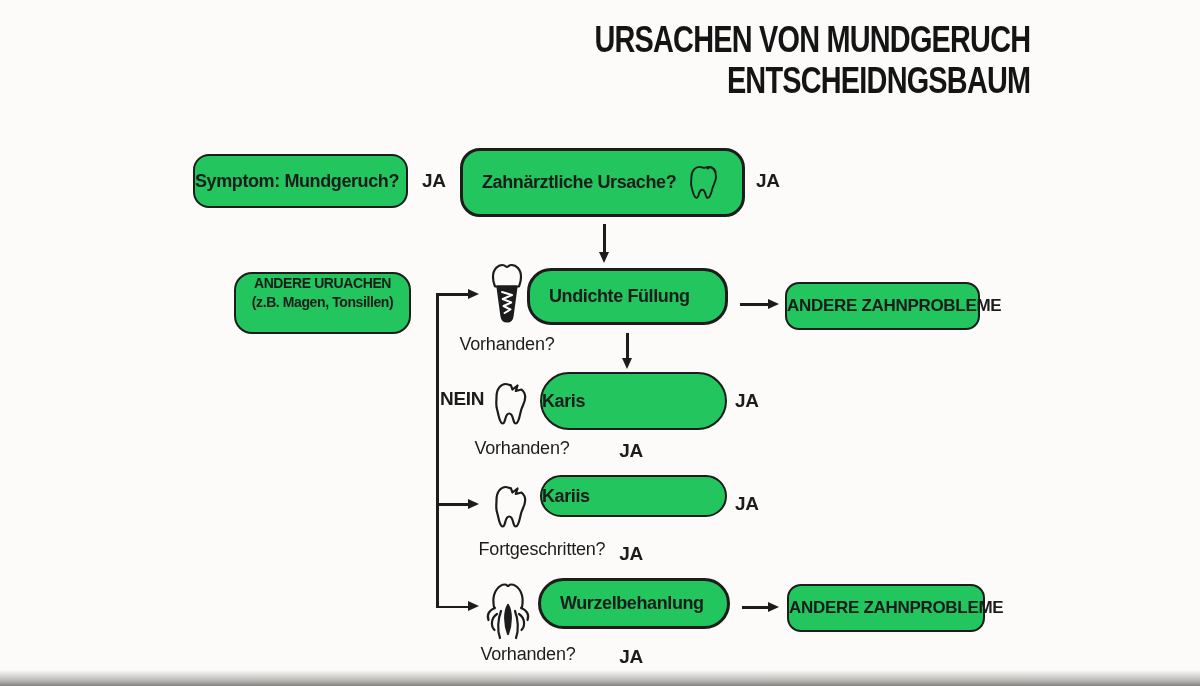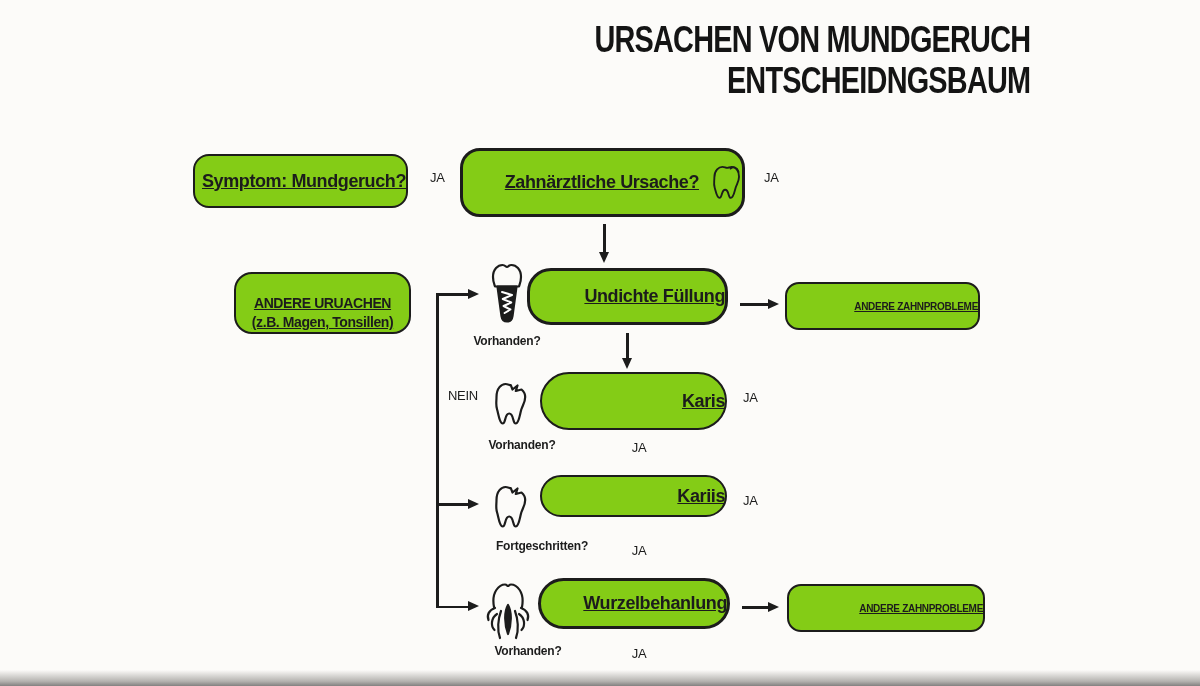--- a/index.html
+++ b/index.html
@@ -15,10 +15,10 @@
     white-space:nowrap;color:#141414;
   }
   .node{
-    position:absolute;border:2.5px solid #1c1c1c;background:#84cc16;
-    display:flex;align-items:center;justify-content:flex-end;
+    position:absolute;border:2.5px solid #1c1c1c;background:#22c55e;
+    display:flex;align-items:center;justify-content:flex-start;
     font-weight:700;white-space:nowrap;letter-spacing:-0.4px;
-    box-sizing:border-box;text-align:center;text-decoration:underline;
+    box-sizing:border-box;text-align:center;
   }
   .node.thick{border-width:3px;}
   .lg{font-size:18px;}

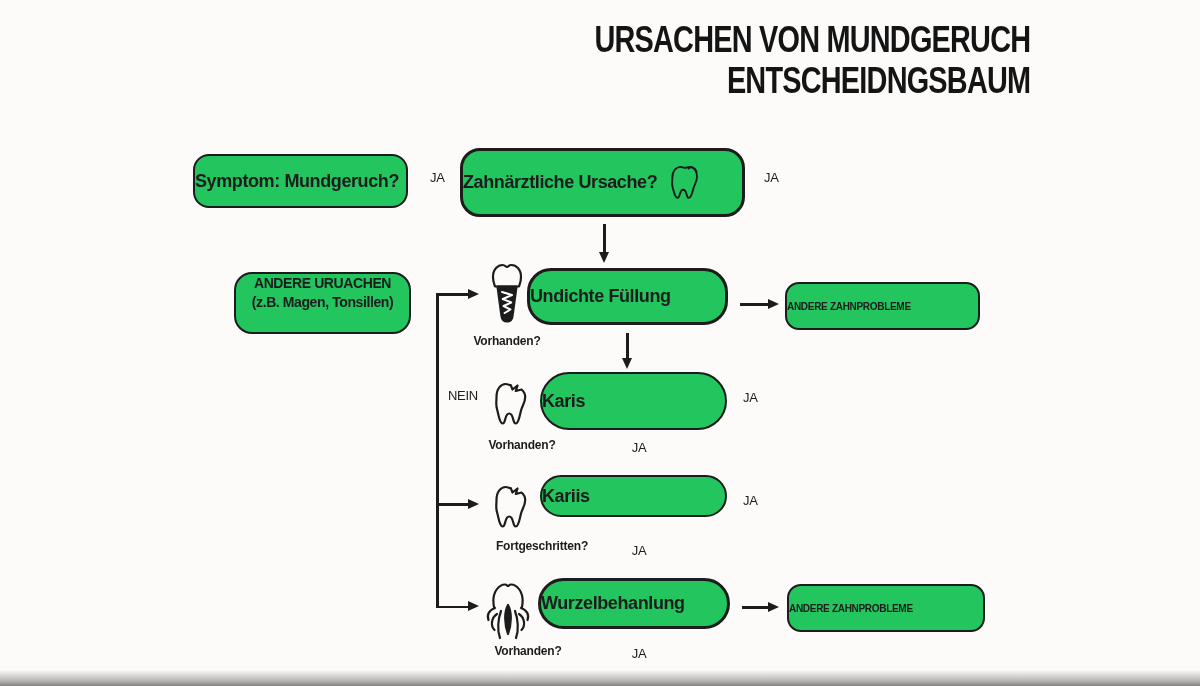--- a/index.html
+++ b/index.html
@@ -24,7 +24,7 @@
   .lg{font-size:18px;}
   .md{font-size:14px;line-height:1.35;}
   .sm{font-size:10px;letter-spacing:-0.3px;}
-  .lbl{position:absolute;font-weight:400;font-size:13px;letter-spacing:-0.3px;white-space:nowrap;margin-left:8px;}
+  .lbl{position:absolute;font-weight:700;font-size:19px;letter-spacing:-0.3px;white-space:nowrap;}
   .q{position:absolute;font-weight:700;font-size:12px;letter-spacing:-0.2px;white-space:nowrap;transform:translateX(-50%);}
   .cx{transform:translateX(-50%);}
   .ln{position:absolute;background:#1c1c1c;}

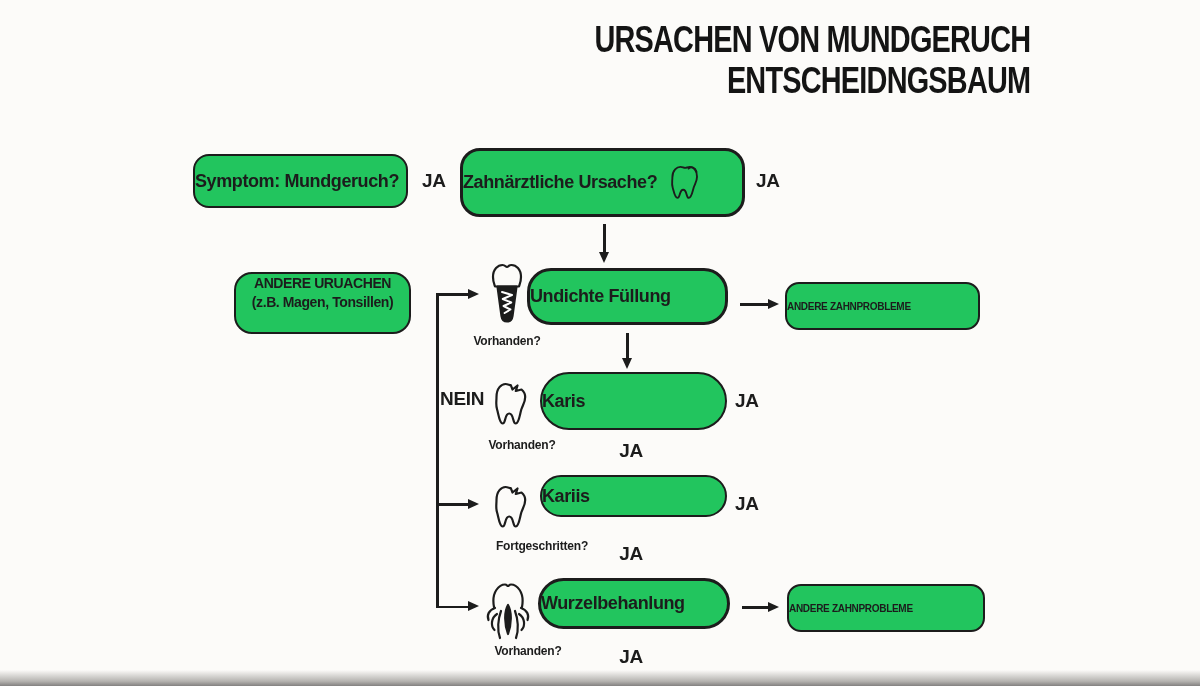--- a/index.html
+++ b/index.html
@@ -20,7 +20,7 @@
     font-weight:700;white-space:nowrap;letter-spacing:-0.4px;
     box-sizing:border-box;text-align:center;
   }
-  .node.thick{border-width:3px;}
+  .node.thick{border-width:3px;padding-left:19px;}
   .lg{font-size:18px;}
   .md{font-size:14px;line-height:1.35;}
   .sm{font-size:10px;letter-spacing:-0.3px;}

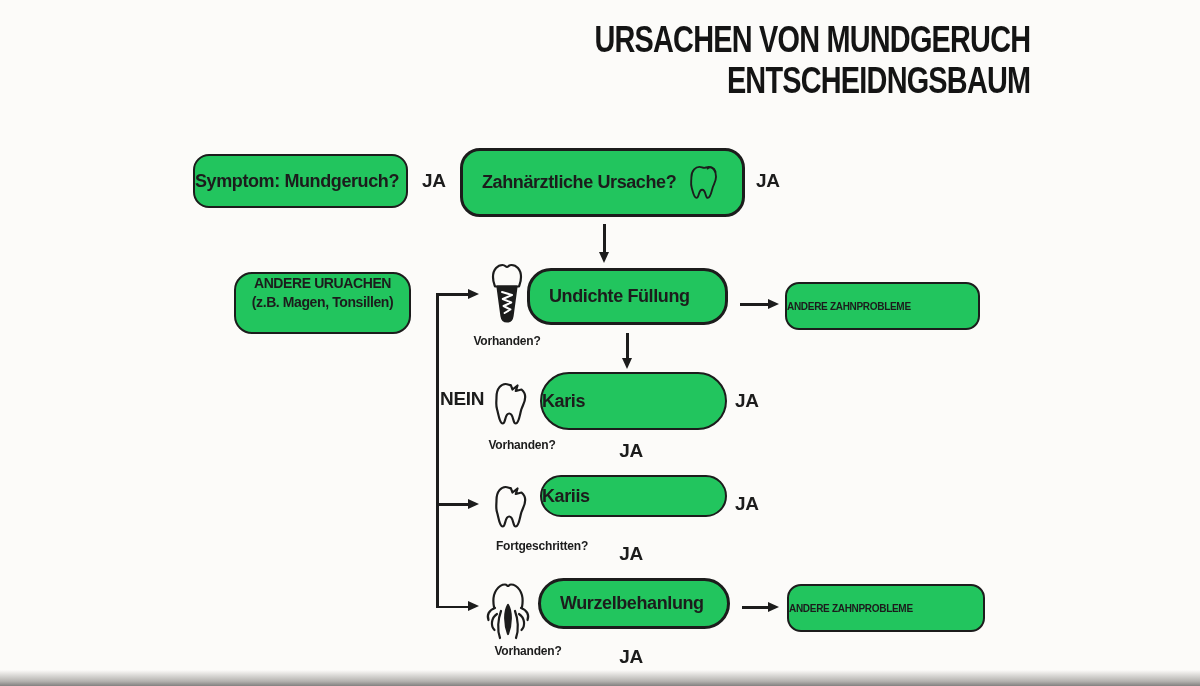--- a/index.html
+++ b/index.html
@@ -23,7 +23,7 @@
   .node.thick{border-width:3px;padding-left:19px;}
   .lg{font-size:18px;}
   .md{font-size:14px;line-height:1.35;}
-  .sm{font-size:10px;letter-spacing:-0.3px;}
+  .sm{font-size:17px;letter-spacing:-0.3px;}
   .lbl{position:absolute;font-weight:700;font-size:19px;letter-spacing:-0.3px;white-space:nowrap;}
   .q{position:absolute;font-weight:700;font-size:12px;letter-spacing:-0.2px;white-space:nowrap;transform:translateX(-50%);}
   .cx{transform:translateX(-50%);}

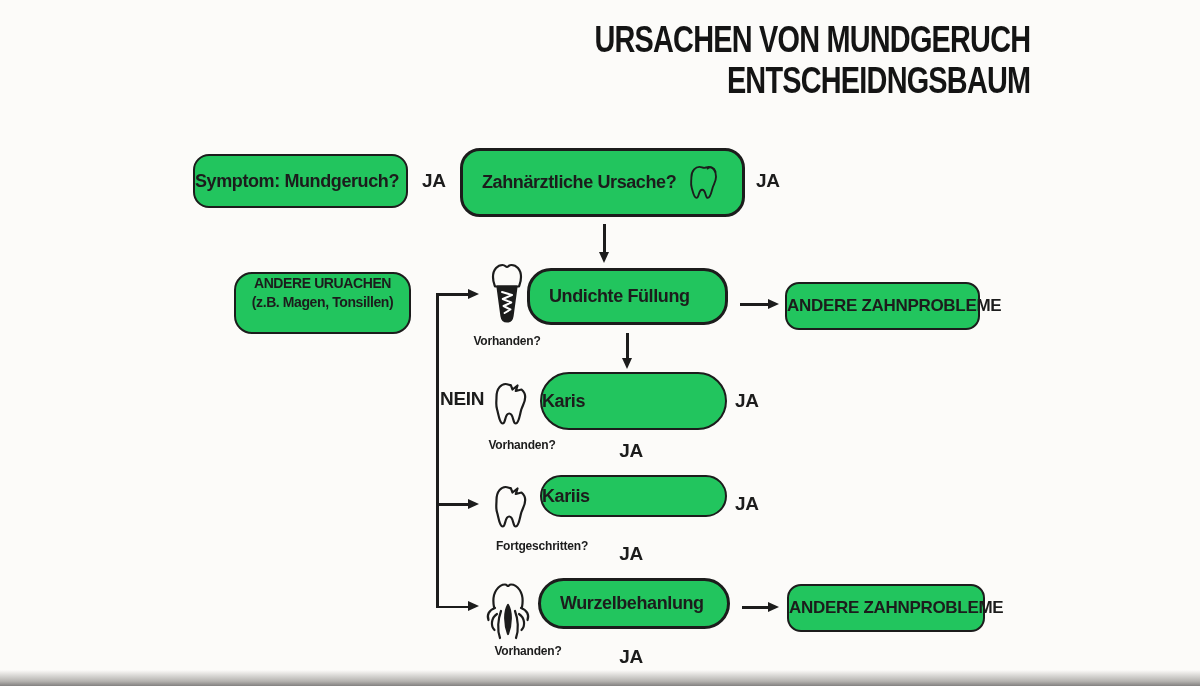--- a/index.html
+++ b/index.html
@@ -25,7 +25,7 @@
   .md{font-size:14px;line-height:1.35;}
   .sm{font-size:17px;letter-spacing:-0.3px;}
   .lbl{position:absolute;font-weight:700;font-size:19px;letter-spacing:-0.3px;white-space:nowrap;}
-  .q{position:absolute;font-weight:700;font-size:12px;letter-spacing:-0.2px;white-space:nowrap;transform:translateX(-50%);}
+  .q{position:absolute;font-weight:400;font-size:18px;letter-spacing:-0.2px;white-space:nowrap;transform:translateX(-50%);}
   .cx{transform:translateX(-50%);}
   .ln{position:absolute;background:#1c1c1c;}
   .ah-r{position:absolute;width:0;height:0;border-top:5.5px solid transparent;border-bottom:5.5px solid transparent;border-left:11px solid #1c1c1c;}

